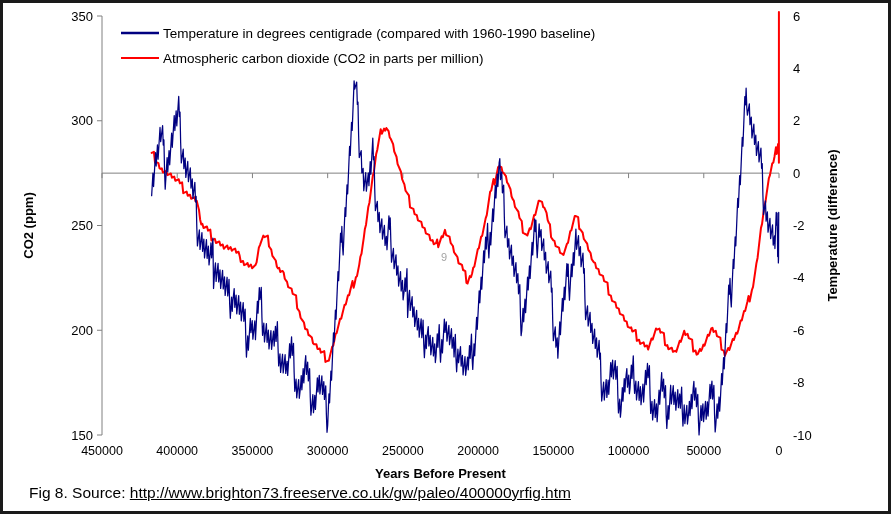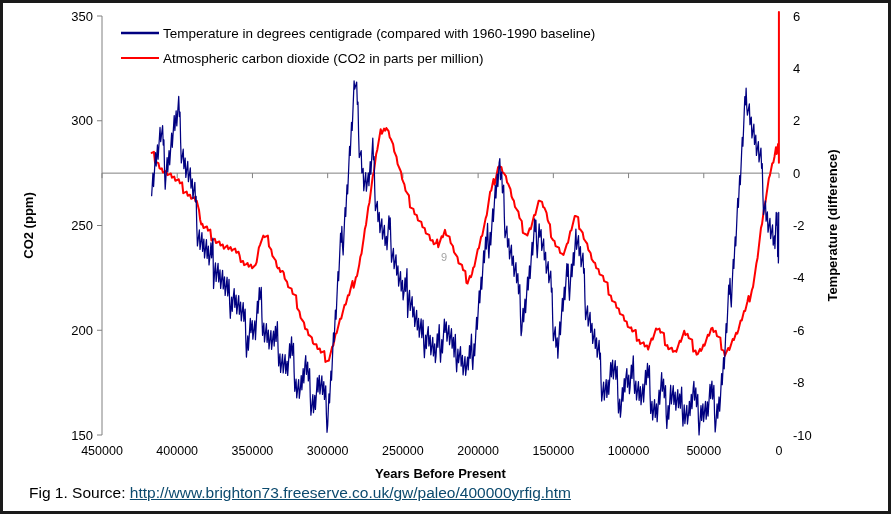--- a/index.html
+++ b/index.html
@@ -105,7 +105,7 @@
   </div>
 
   <div id="caption">
-    <span>Fig 1. Source: </span><span class="link">http://www.brighton73.freeserve.co.uk/gw/paleo/400000yrfig.htm</span>
+    <span>Fig 8. Source: </span><span class="link">http://www.brighton73.freeserve.co.uk/gw/paleo/400000yrfig.htm</span>
   </div>
 
 </div>

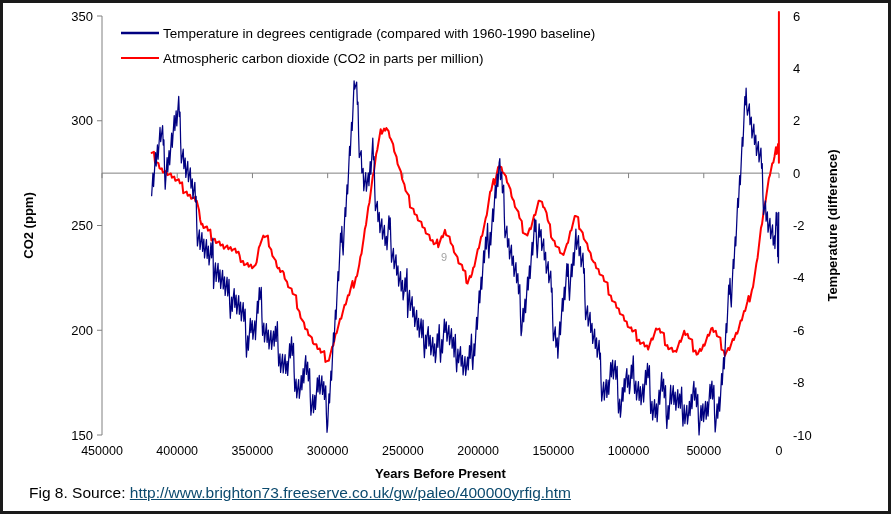--- a/index.html
+++ b/index.html
@@ -40,7 +40,7 @@
     font-size:15.5px;color:#000000;white-space:nowrap;
   }
   #caption .link{
-    color:#0c4a6e;text-decoration:underline;cursor:pointer;
+    color:#000000;text-decoration:underline;cursor:pointer;
   }
 </style>
 </head>

